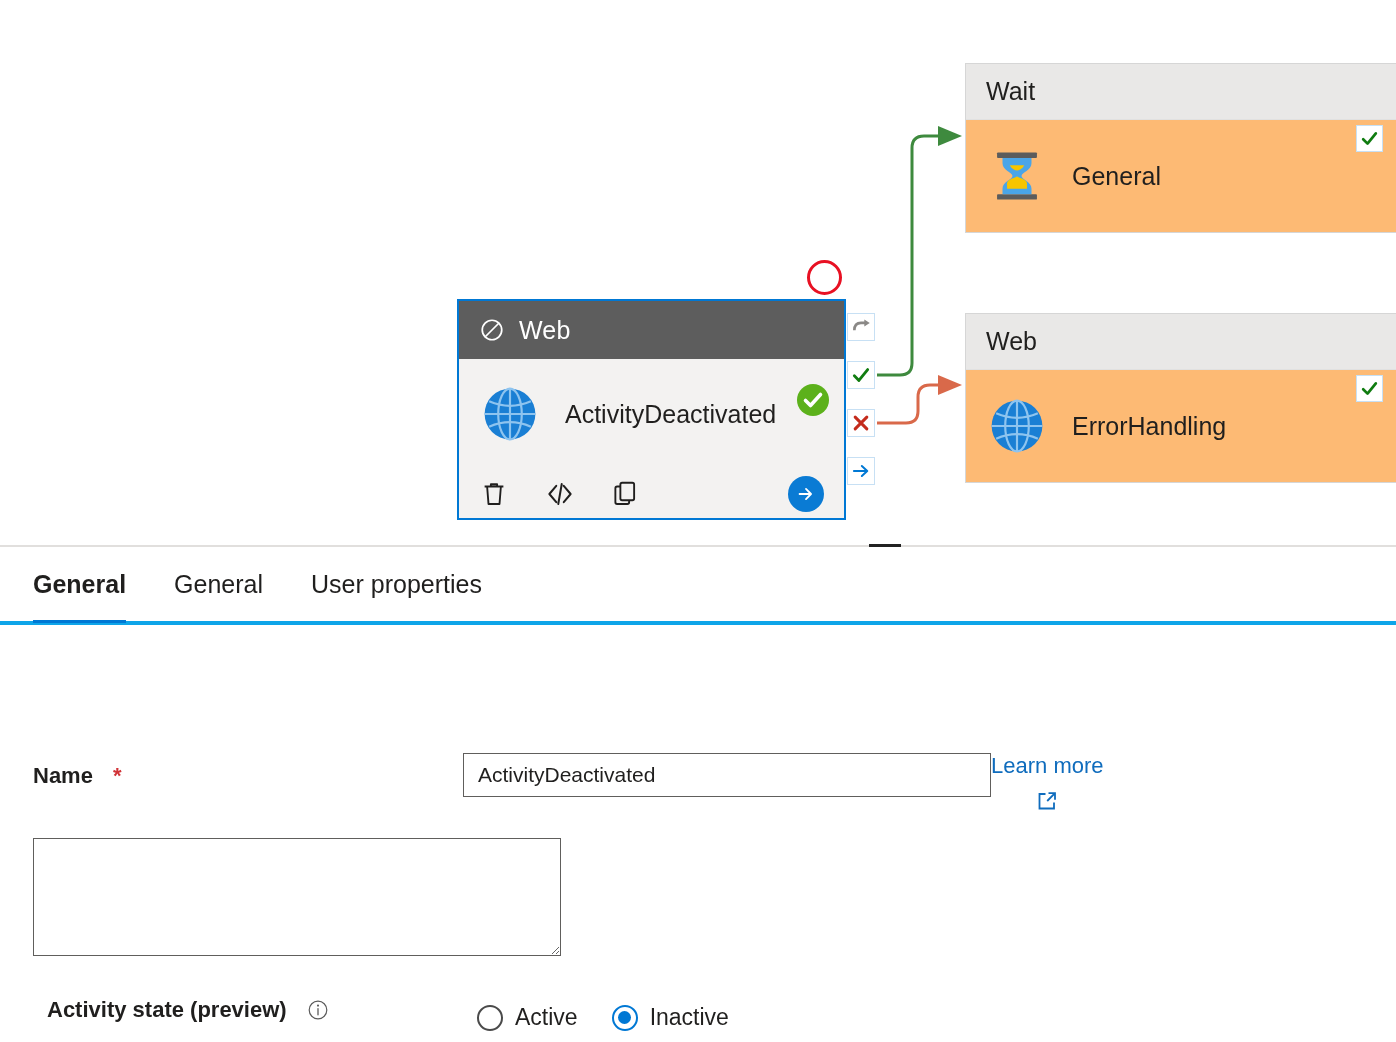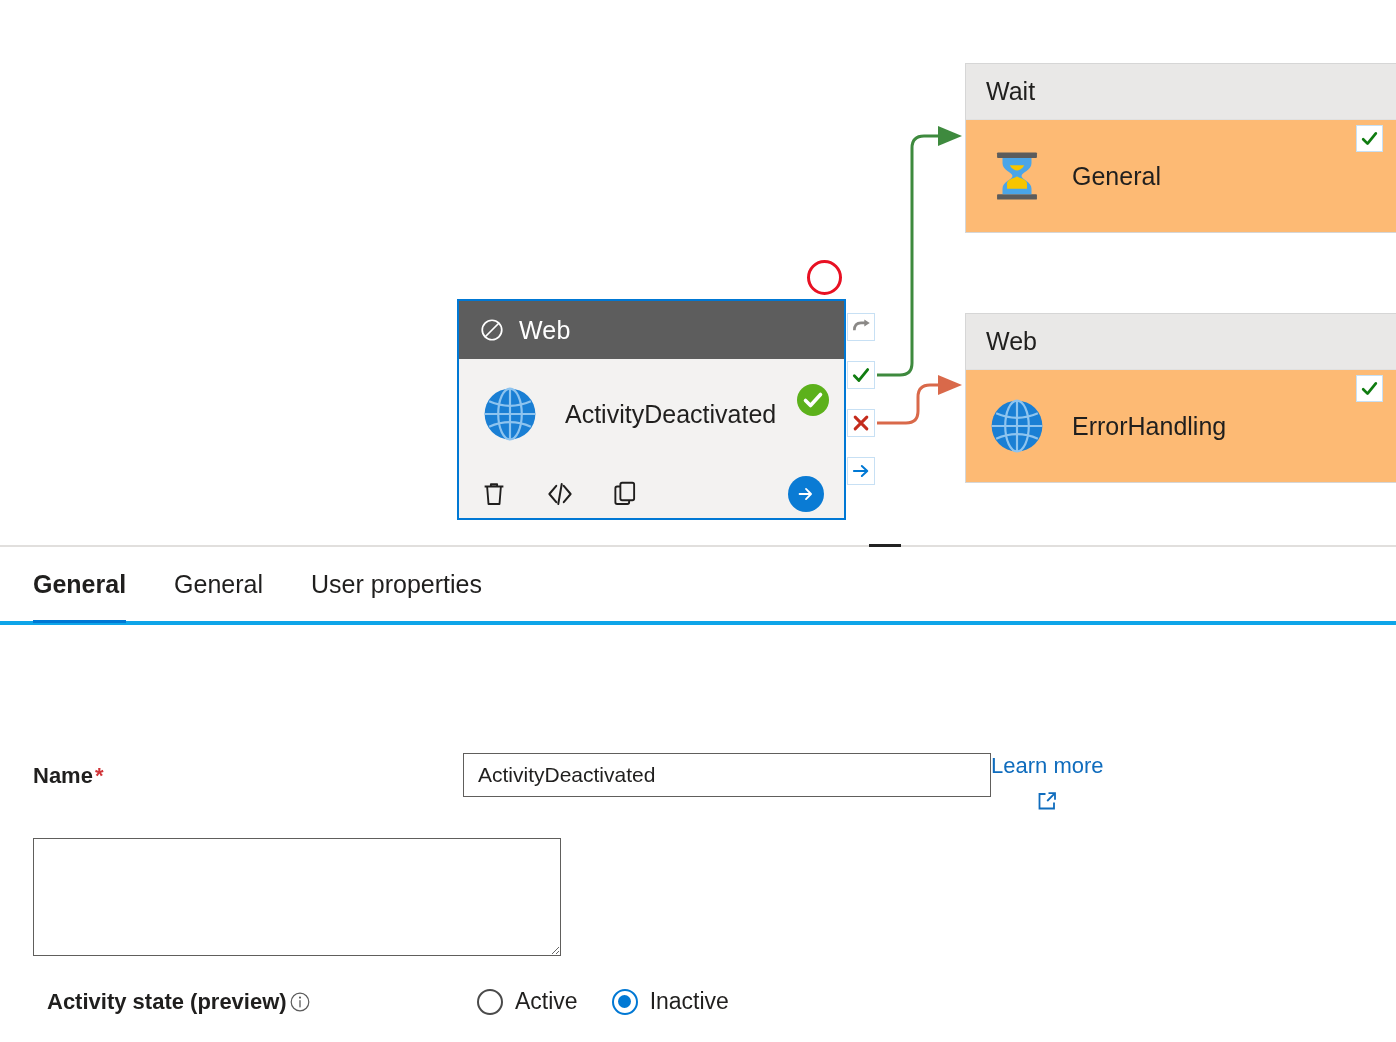--- a/index.html
+++ b/index.html
@@ -194,7 +194,7 @@
   .lbl {
     font-size: 22px; font-weight: bold; color: #201f1e;
     white-space: nowrap;
-    display: flex; align-items: center; gap: 2px;
+    display: flex; align-items: center; gap: 20px;
   }
   .req { color: #d13438; font-size: 22px; }
 

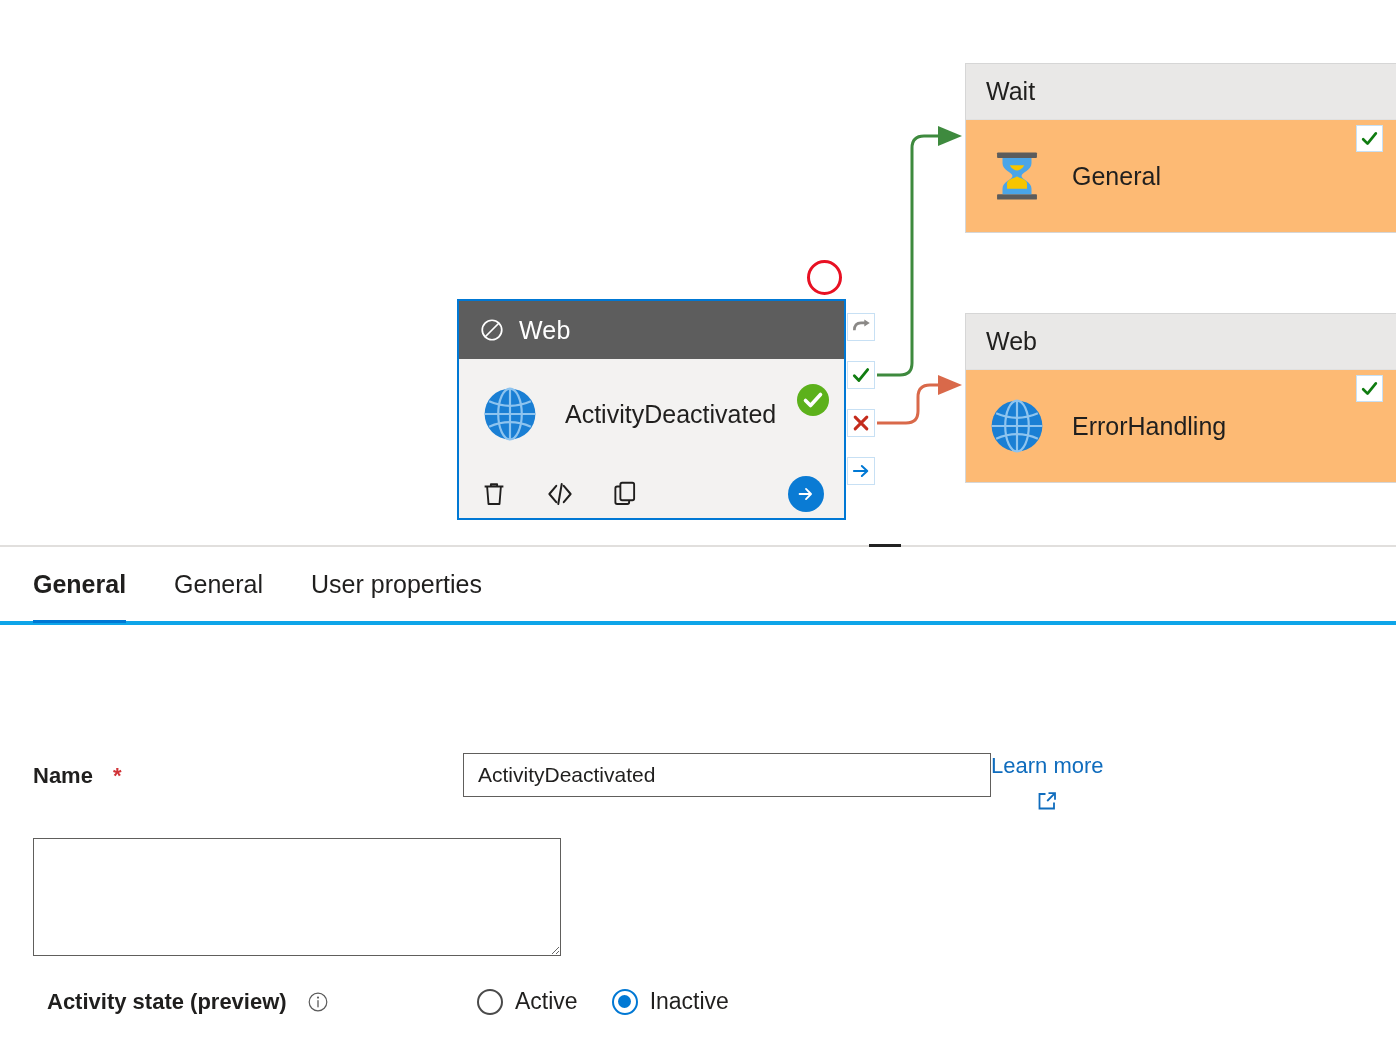--- a/index.html
+++ b/index.html
@@ -231,7 +231,7 @@
   }
 
   .radio-group { display: flex; align-items: center; gap: 34px; }
-  .radio-item { display: flex; align-items: center; gap: 12px; cursor: pointer; }
+  .radio-item { display: flex; align-items: center; gap: 12px; cursor: pointer; margin-top: 16px; }
   .radio {
     width: 26px; height: 26px; border-radius: 50%;
     border: 2px solid #4a4a4a;

